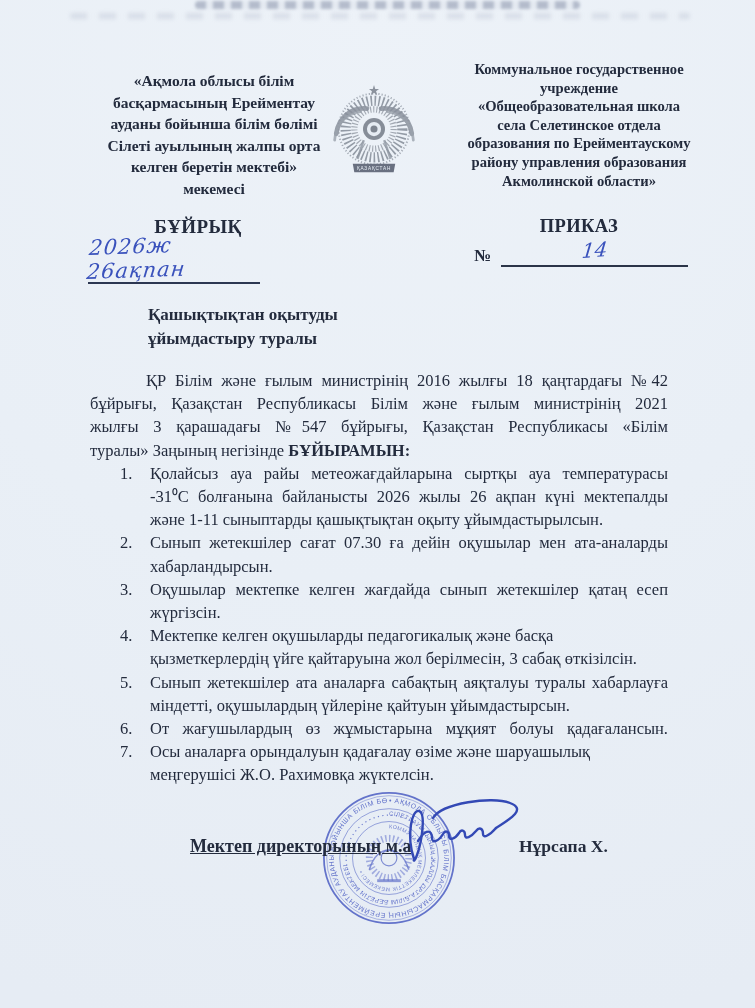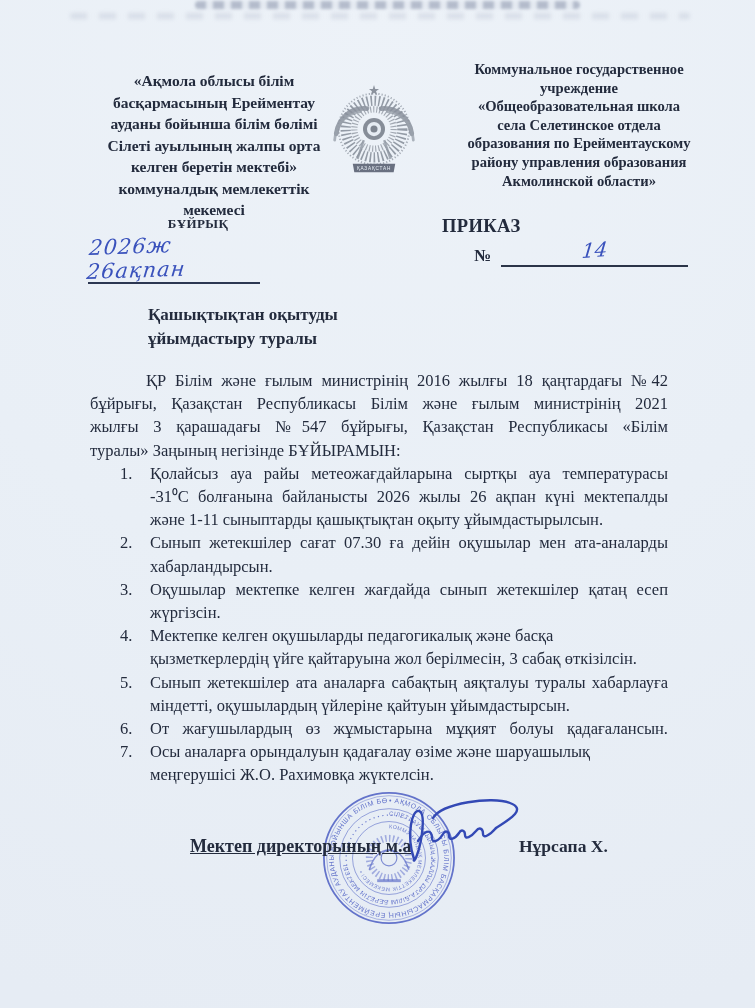--- a/index.html
+++ b/index.html
@@ -61,7 +61,6 @@
     <div>ауданы бойынша білім бөлімі</div>
     <div>Сілеті ауылының жалпы орта</div>
     <div>келген беретін мектебі»</div>
-    <div>коммуналдық мемлекеттік</div>
     <div>мекемесі</div>
   </div>
 

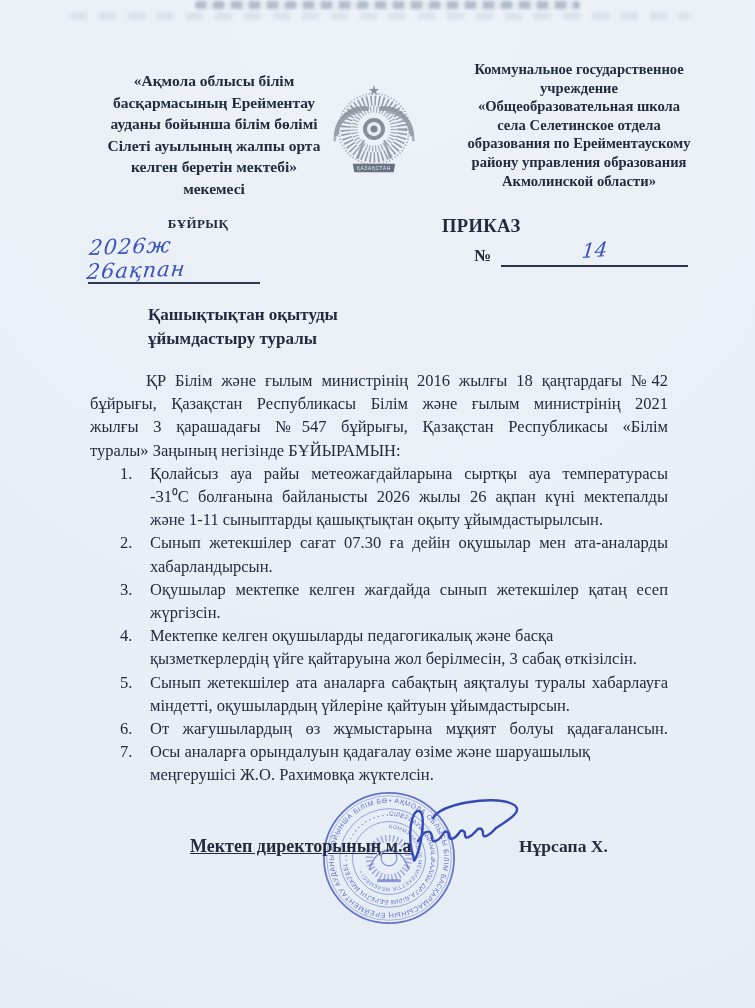--- a/index.html
+++ b/index.html
@@ -20,7 +20,7 @@
   .org-right{left:442px;top:60px;width:274px;font-size:14.6px;line-height:18.6px;}
   .emblem{position:absolute;left:326px;top:79px;width:96px;height:108px;}
   .order-kk{position:absolute;left:84px;top:216px;width:228px;text-align:center;
-    font-weight:bold;font-size:13px;letter-spacing:.4px;}
+    font-weight:bold;font-size:19px;letter-spacing:.4px;}
   .date-wrap{position:absolute;left:88px;top:233px;width:172px;
     border-bottom:2px solid #2c3752;padding-bottom:1px;}
   .hw{font-family:"DejaVu Serif", serif;font-style:italic;color:#3a52bc;}

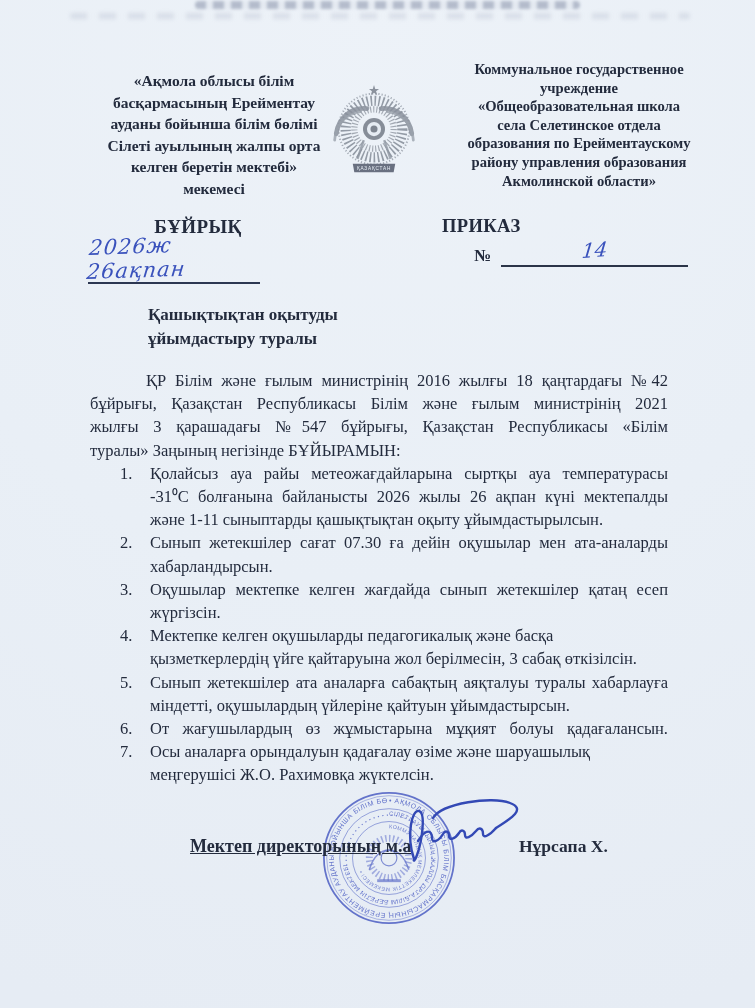--- a/index.html
+++ b/index.html
@@ -25,7 +25,7 @@
     border-bottom:2px solid #2c3752;padding-bottom:1px;}
   .hw{font-family:"DejaVu Serif", serif;font-style:italic;color:#3a52bc;}
   .hw-date{display:inline-block;font-size:21px;letter-spacing:1px;transform:rotate(-2deg) skewX(-8deg);}
-  .order-ru{position:absolute;left:442px;top:216px;width:274px;text-align:left;
+  .order-ru{position:absolute;left:442px;top:216px;width:274px;text-align:center;
     font-weight:bold;font-size:18.5px;letter-spacing:.4px;}
   .num-row{position:absolute;left:474px;top:238px;width:214px;display:flex;align-items:flex-end;}
   .num-label{font-weight:bold;font-size:17px;padding-bottom:1px;}

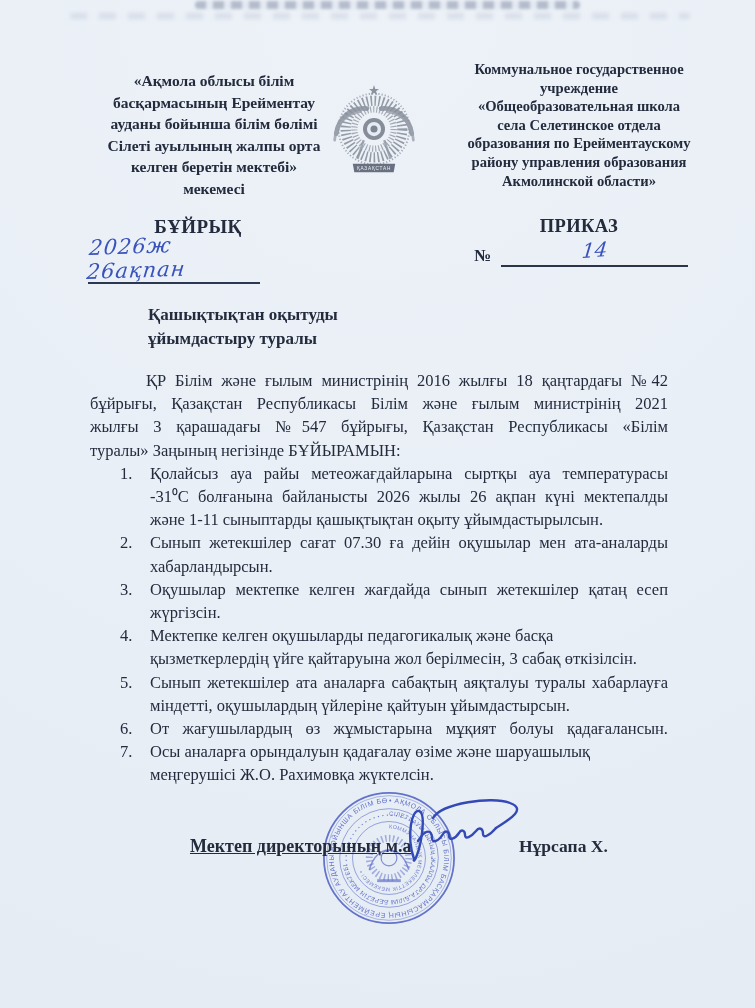--- a/index.html
+++ b/index.html
@@ -45,7 +45,7 @@
   .sig-name{position:absolute;left:519px;top:836px;font-weight:bold;font-size:17.5px;z-index:4;}
   .stamp{position:absolute;left:320px;top:789px;width:138px;height:138px;z-index:2;opacity:.9;}
   .signature-svg{position:absolute;left:398px;top:793px;width:132px;height:82px;z-index:5;}
-  b{font-weight:normal;text-align:right;}
+  b{font-weight:bold;text-align:right;}
 </style>
 </head>
 <body>

